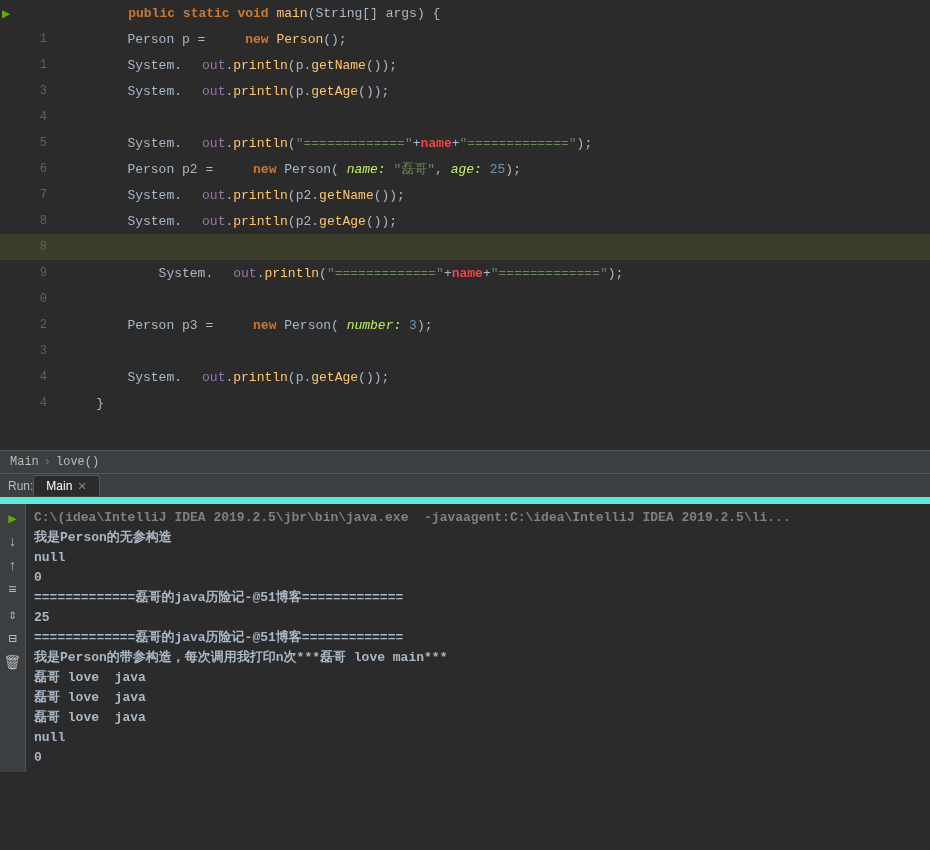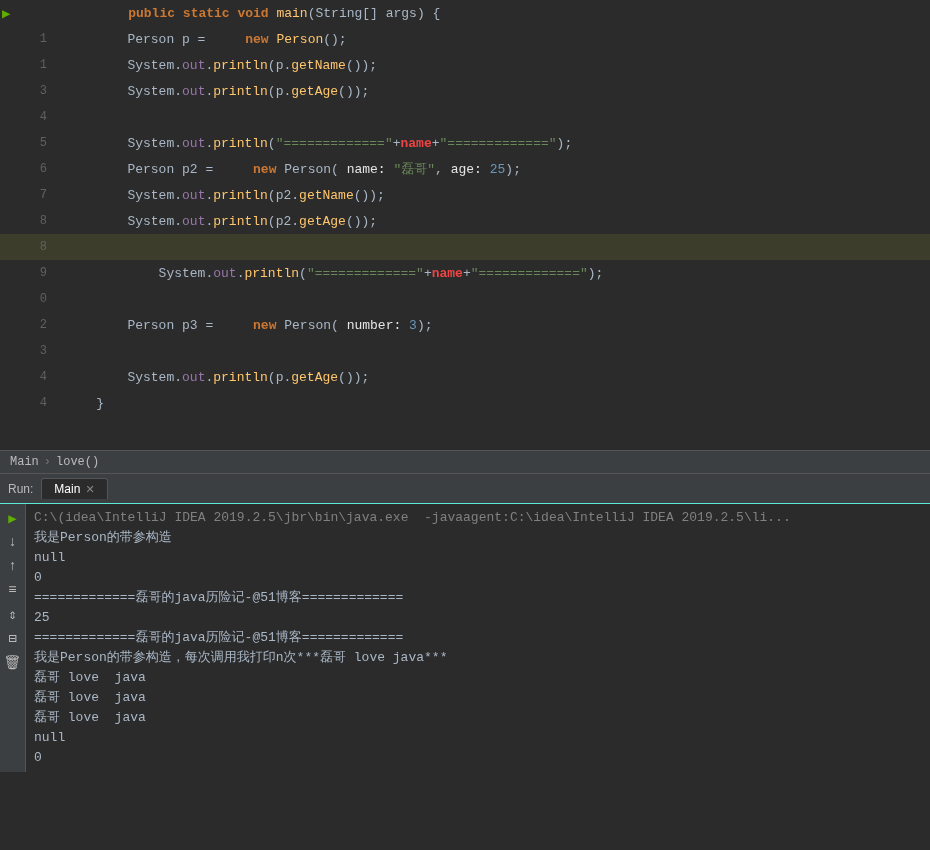--- a/index.html
+++ b/index.html
@@ -70,7 +70,7 @@
     .kw { color: #cc7832; font-weight: bold; margin-left: 32px; } 
     .method { color: #ffc66d; } 
     .string { color: #6a8759; }
-    .system-out { color: #9876aa; } 
+    .system-out { color: #9876aa; margin-left: 20px; } 
     .param-name { color: #e5e5e5; } 
     .number { color: #6897bb; }
     .green-var { color: #ef4444; font-weight: bold; }

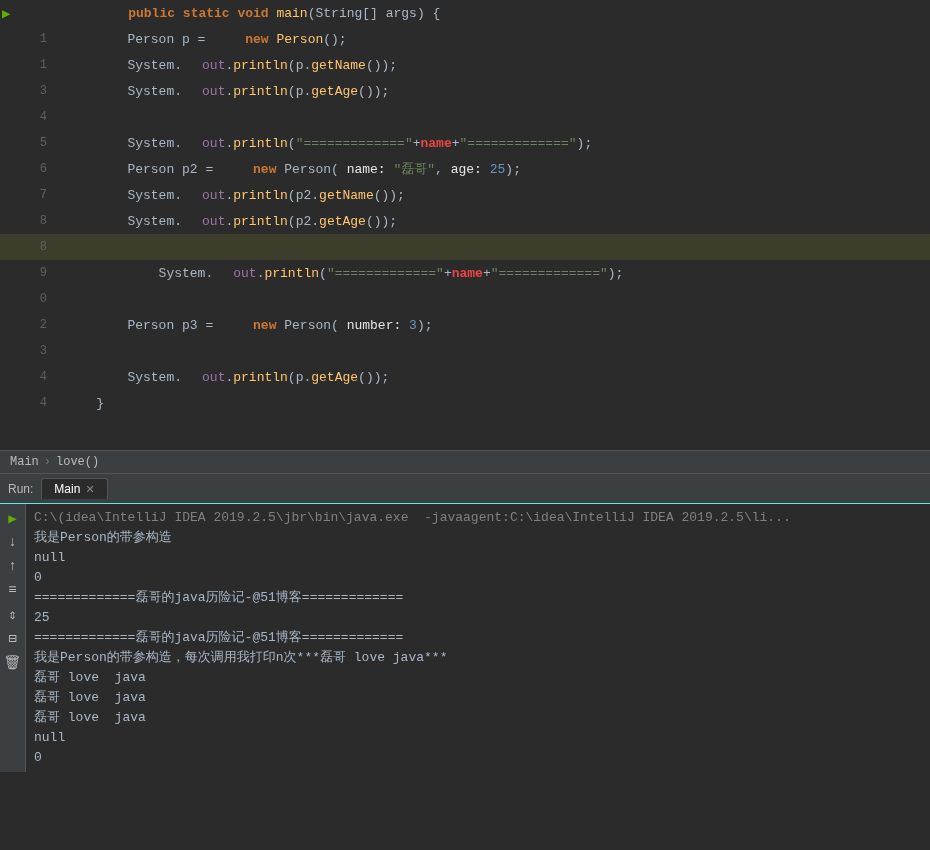--- a/index.html
+++ b/index.html
@@ -71,7 +71,7 @@
     .method { color: #ffc66d; } 
     .string { color: #6a8759; }
     .system-out { color: #9876aa; margin-left: 20px; } 
-    .param-name { color: #e5e5e5; } 
+    .param-name { color: #bef264; font-style: italic; } 
     .number { color: #6897bb; }
     .green-var { color: #ef4444; font-weight: bold; }
 

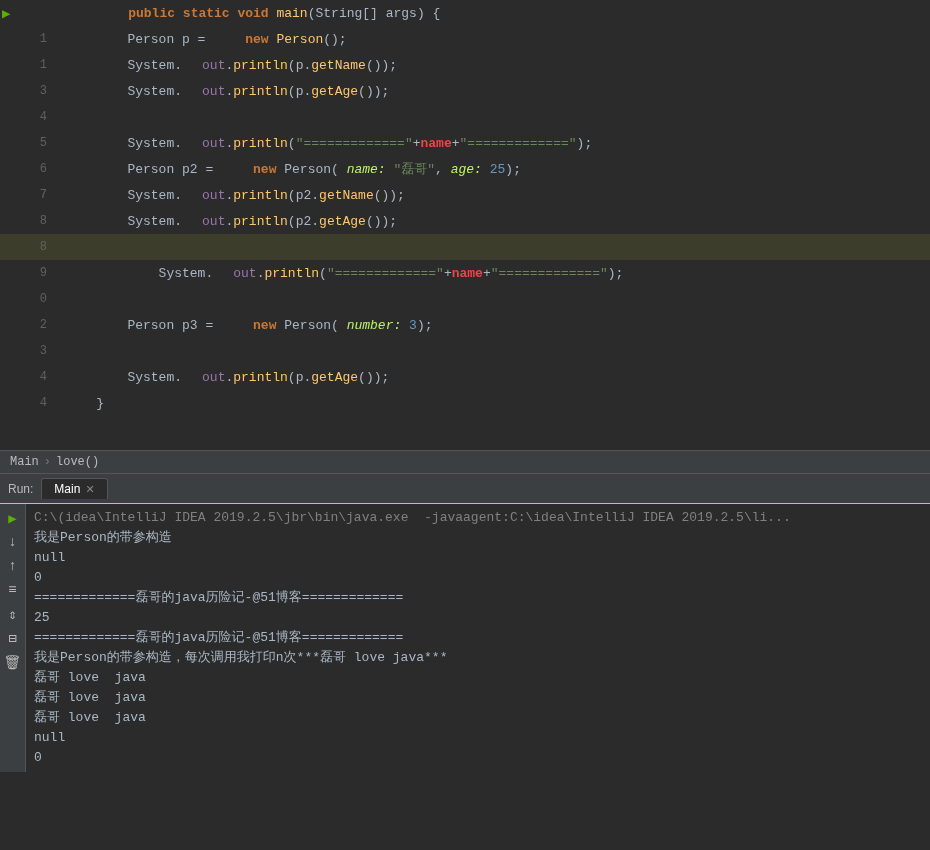--- a/index.html
+++ b/index.html
@@ -104,10 +104,9 @@
       background: #3c3f41;
       display: flex;
       align-items: center;
-      border-bottom: 1px solid #5eead4;
+      border-bottom: 7px solid #5eead4;
       padding: 0 8px;
       height: 30px;
-      gap: 8px;
     }
 
     .run-label {

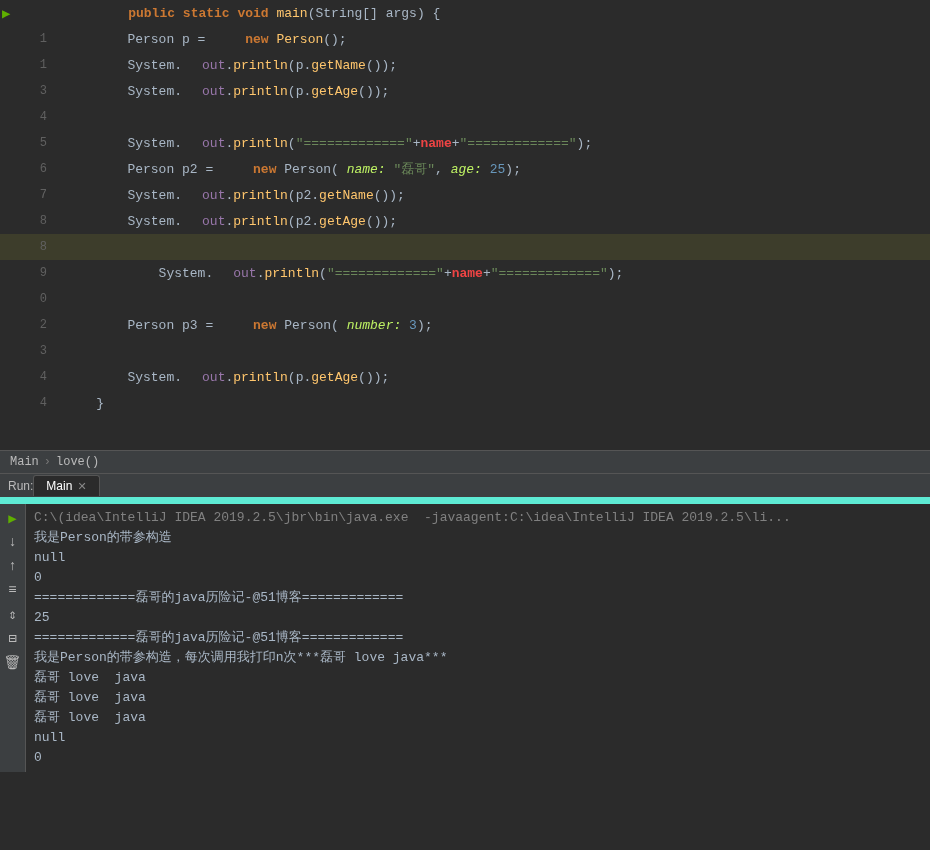--- a/index.html
+++ b/index.html
@@ -163,6 +163,7 @@
       padding: 4px 8px;
       overflow-y: auto;
       background: #2b2b2b;
+      font-weight: bold;
     }
 
     .output-line {

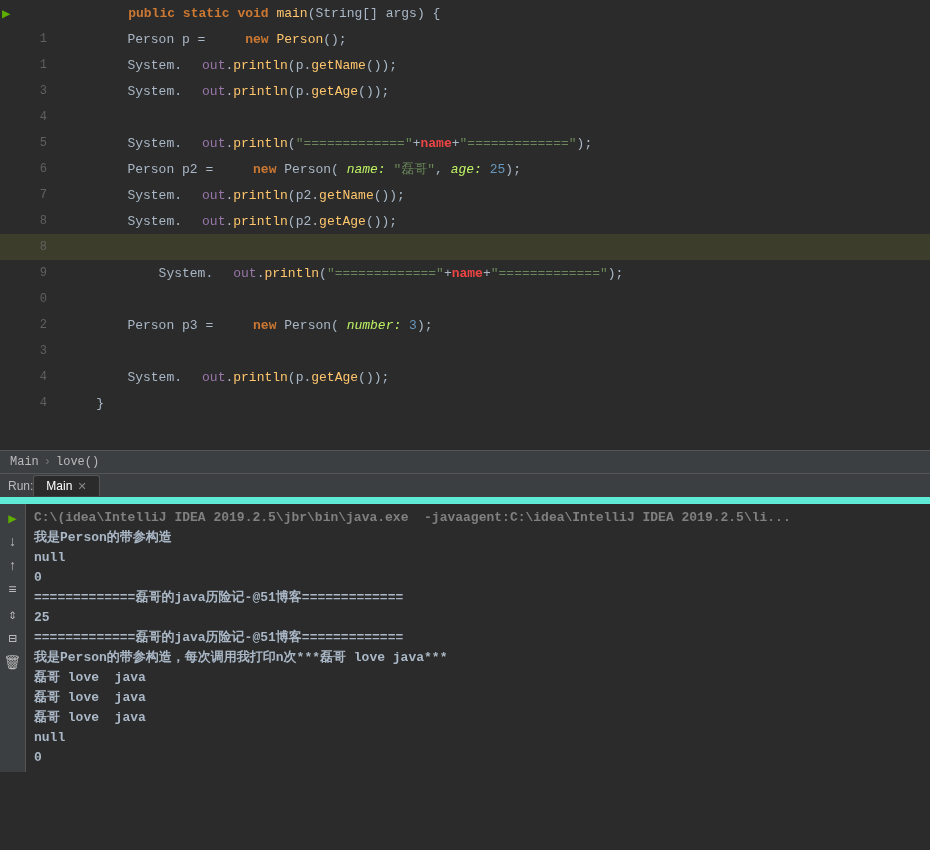--- a/index.html
+++ b/index.html
@@ -294,7 +294,7 @@
     <div class="run-output" id="run-output-container">
 
     <div class="output-line gray-cmd">C:\(idea\IntelliJ IDEA 2019.2.5\jbr\bin\java.exe  -javaagent:C:\idea\IntelliJ IDEA 2019.2.5\li...</div>
-        <div class="output-line">我是Person的带参构造</div>
+        <div class="output-line">我是Person的无参构造</div>
         <div class="output-line">null</div>
         <div class="output-line">0</div>
         <div class="output-line">=============磊哥的java历险记-@51博客=============</div>

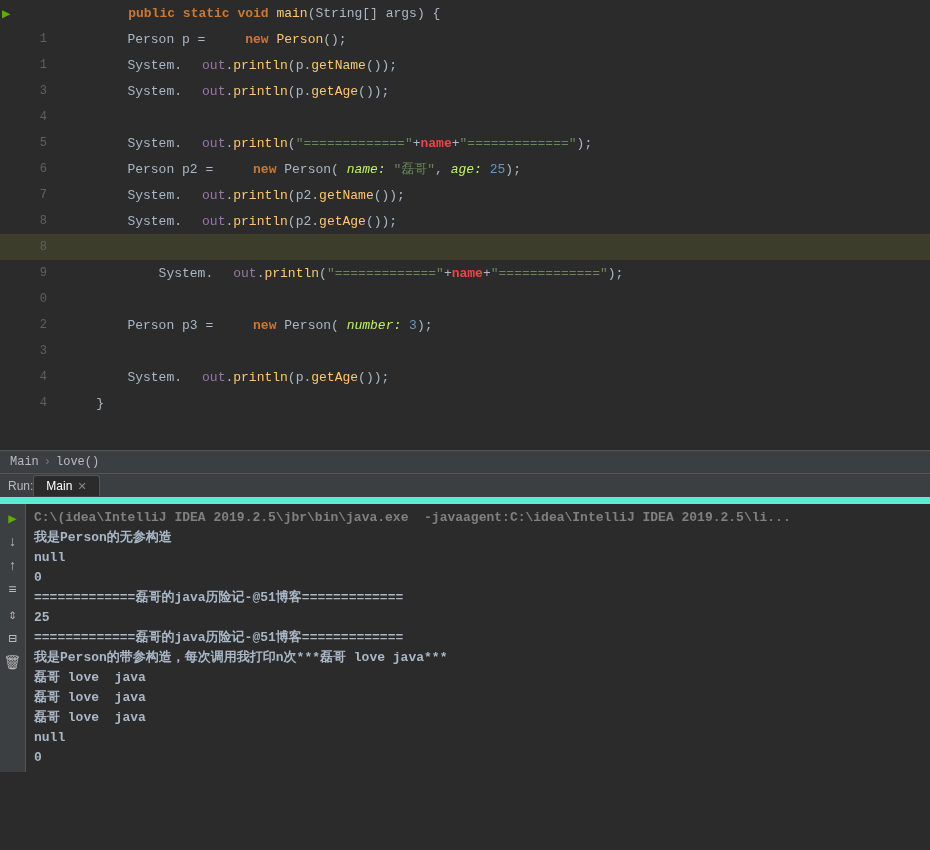--- a/index.html
+++ b/index.html
@@ -300,7 +300,7 @@
         <div class="output-line">=============磊哥的java历险记-@51博客=============</div>
         <div class="output-line">25</div>
         <div class="output-line">=============磊哥的java历险记-@51博客=============</div>
-        <div class="output-line">我是Person的带参构造，每次调用我打印n次***磊哥 love java***</div>
+        <div class="output-line">我是Person的带参构造，每次调用我打印n次***磊哥 love main***</div>
         <div class="output-line">磊哥 love  java</div>
         <div class="output-line">磊哥 love  java</div>
         <div class="output-line">磊哥 love  java</div>

